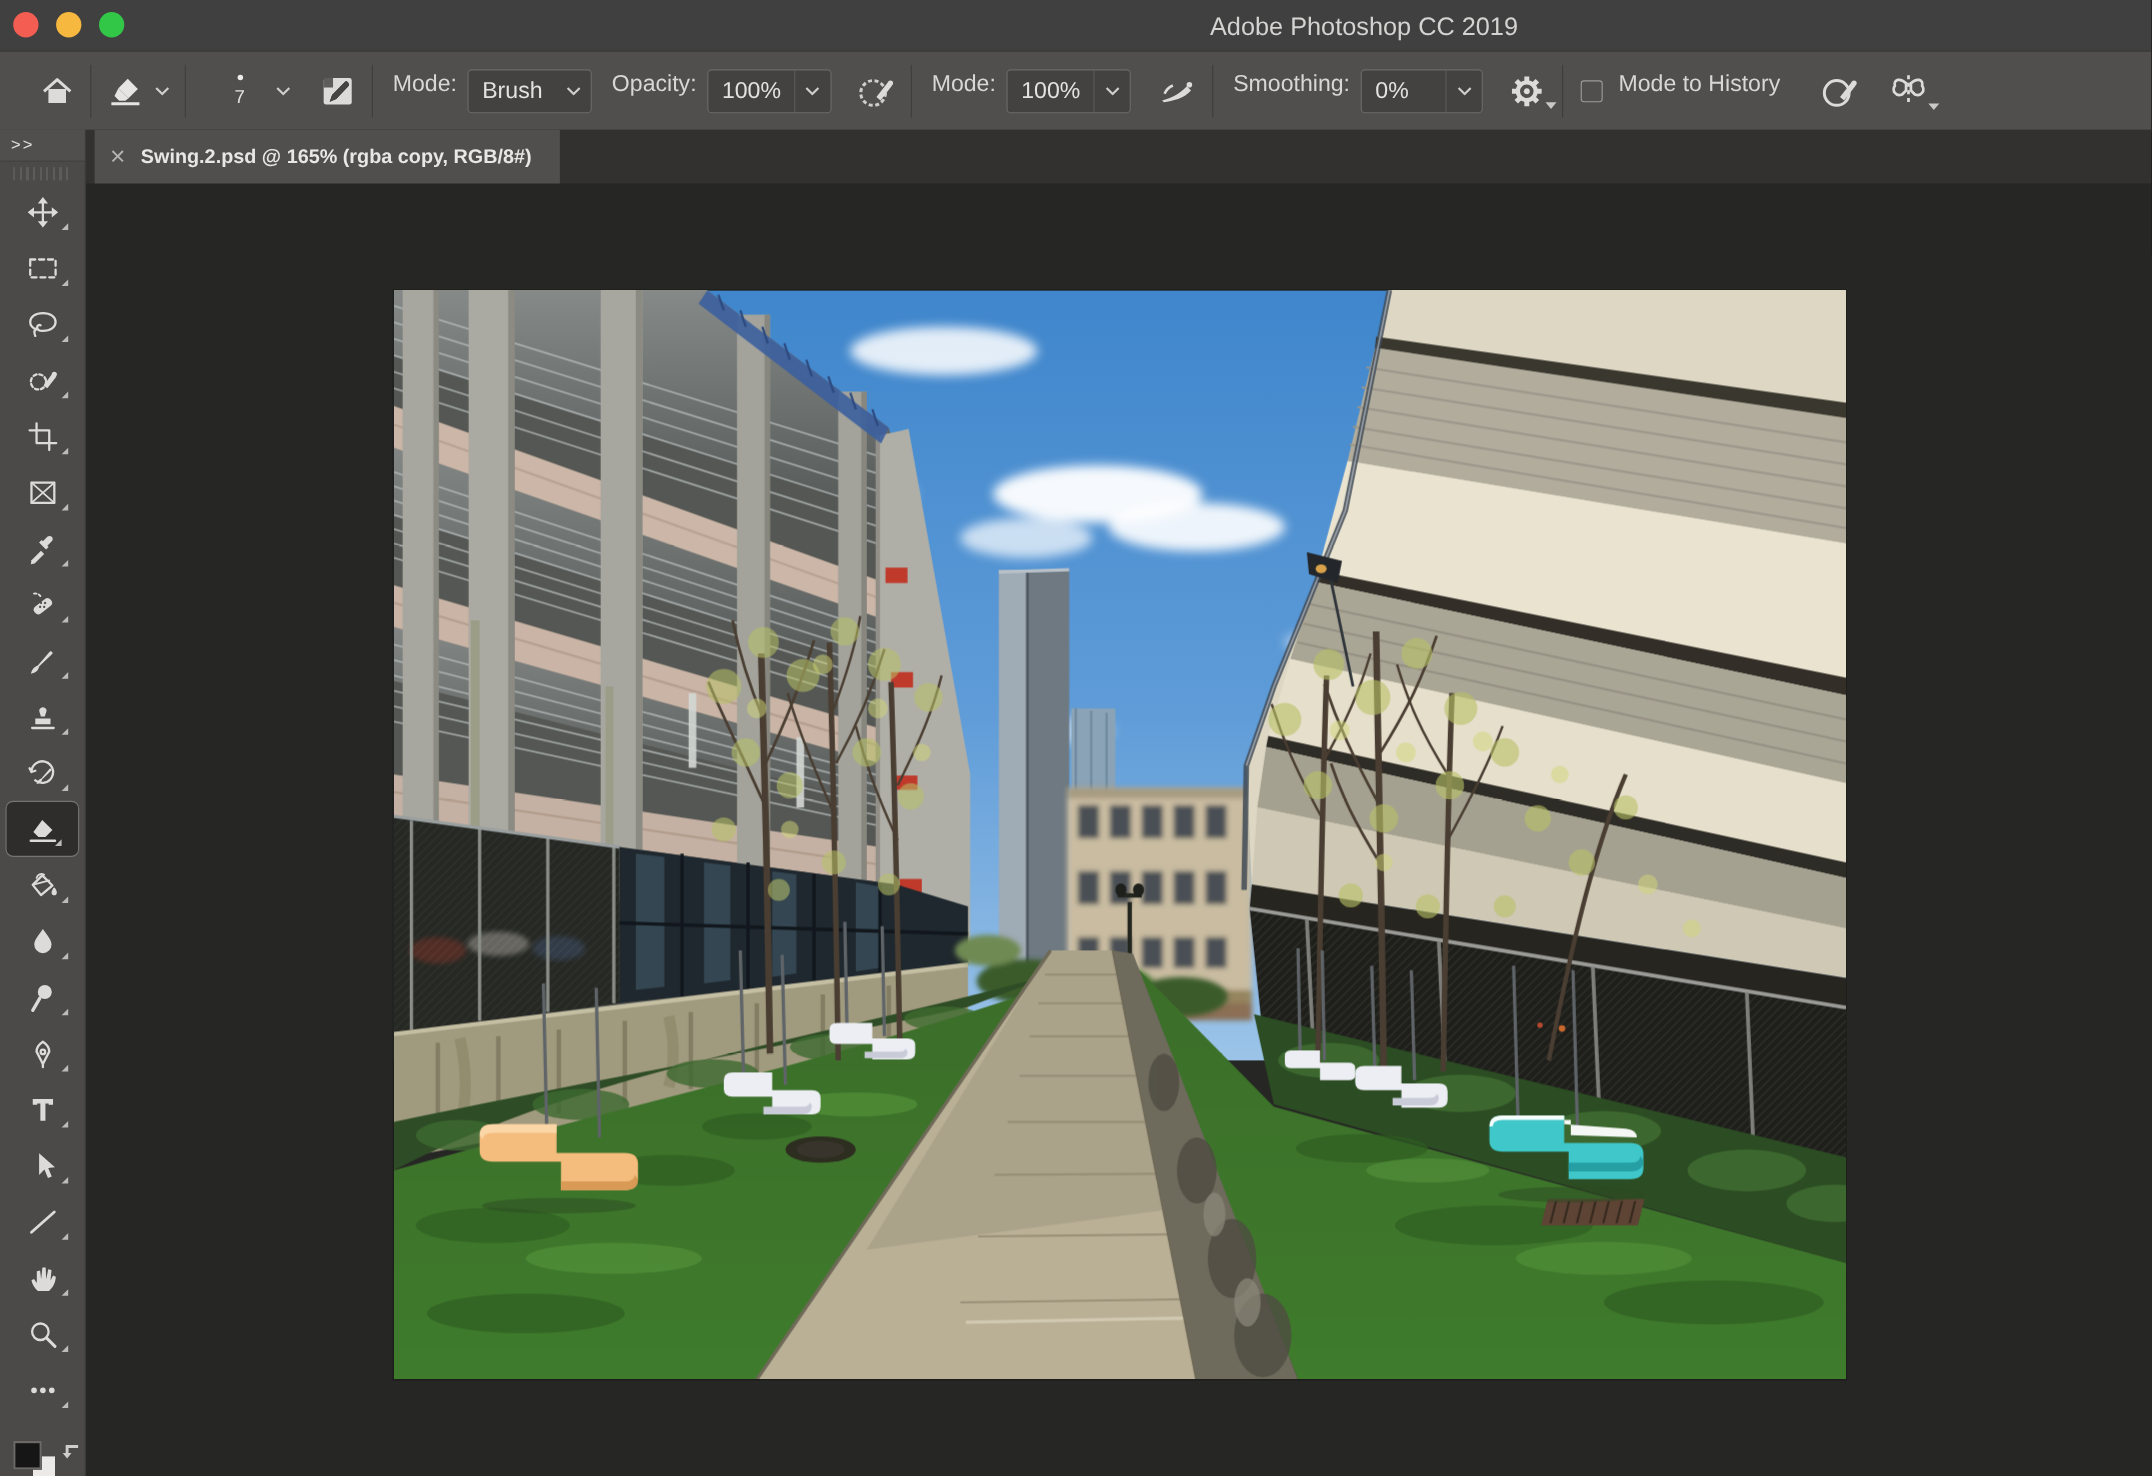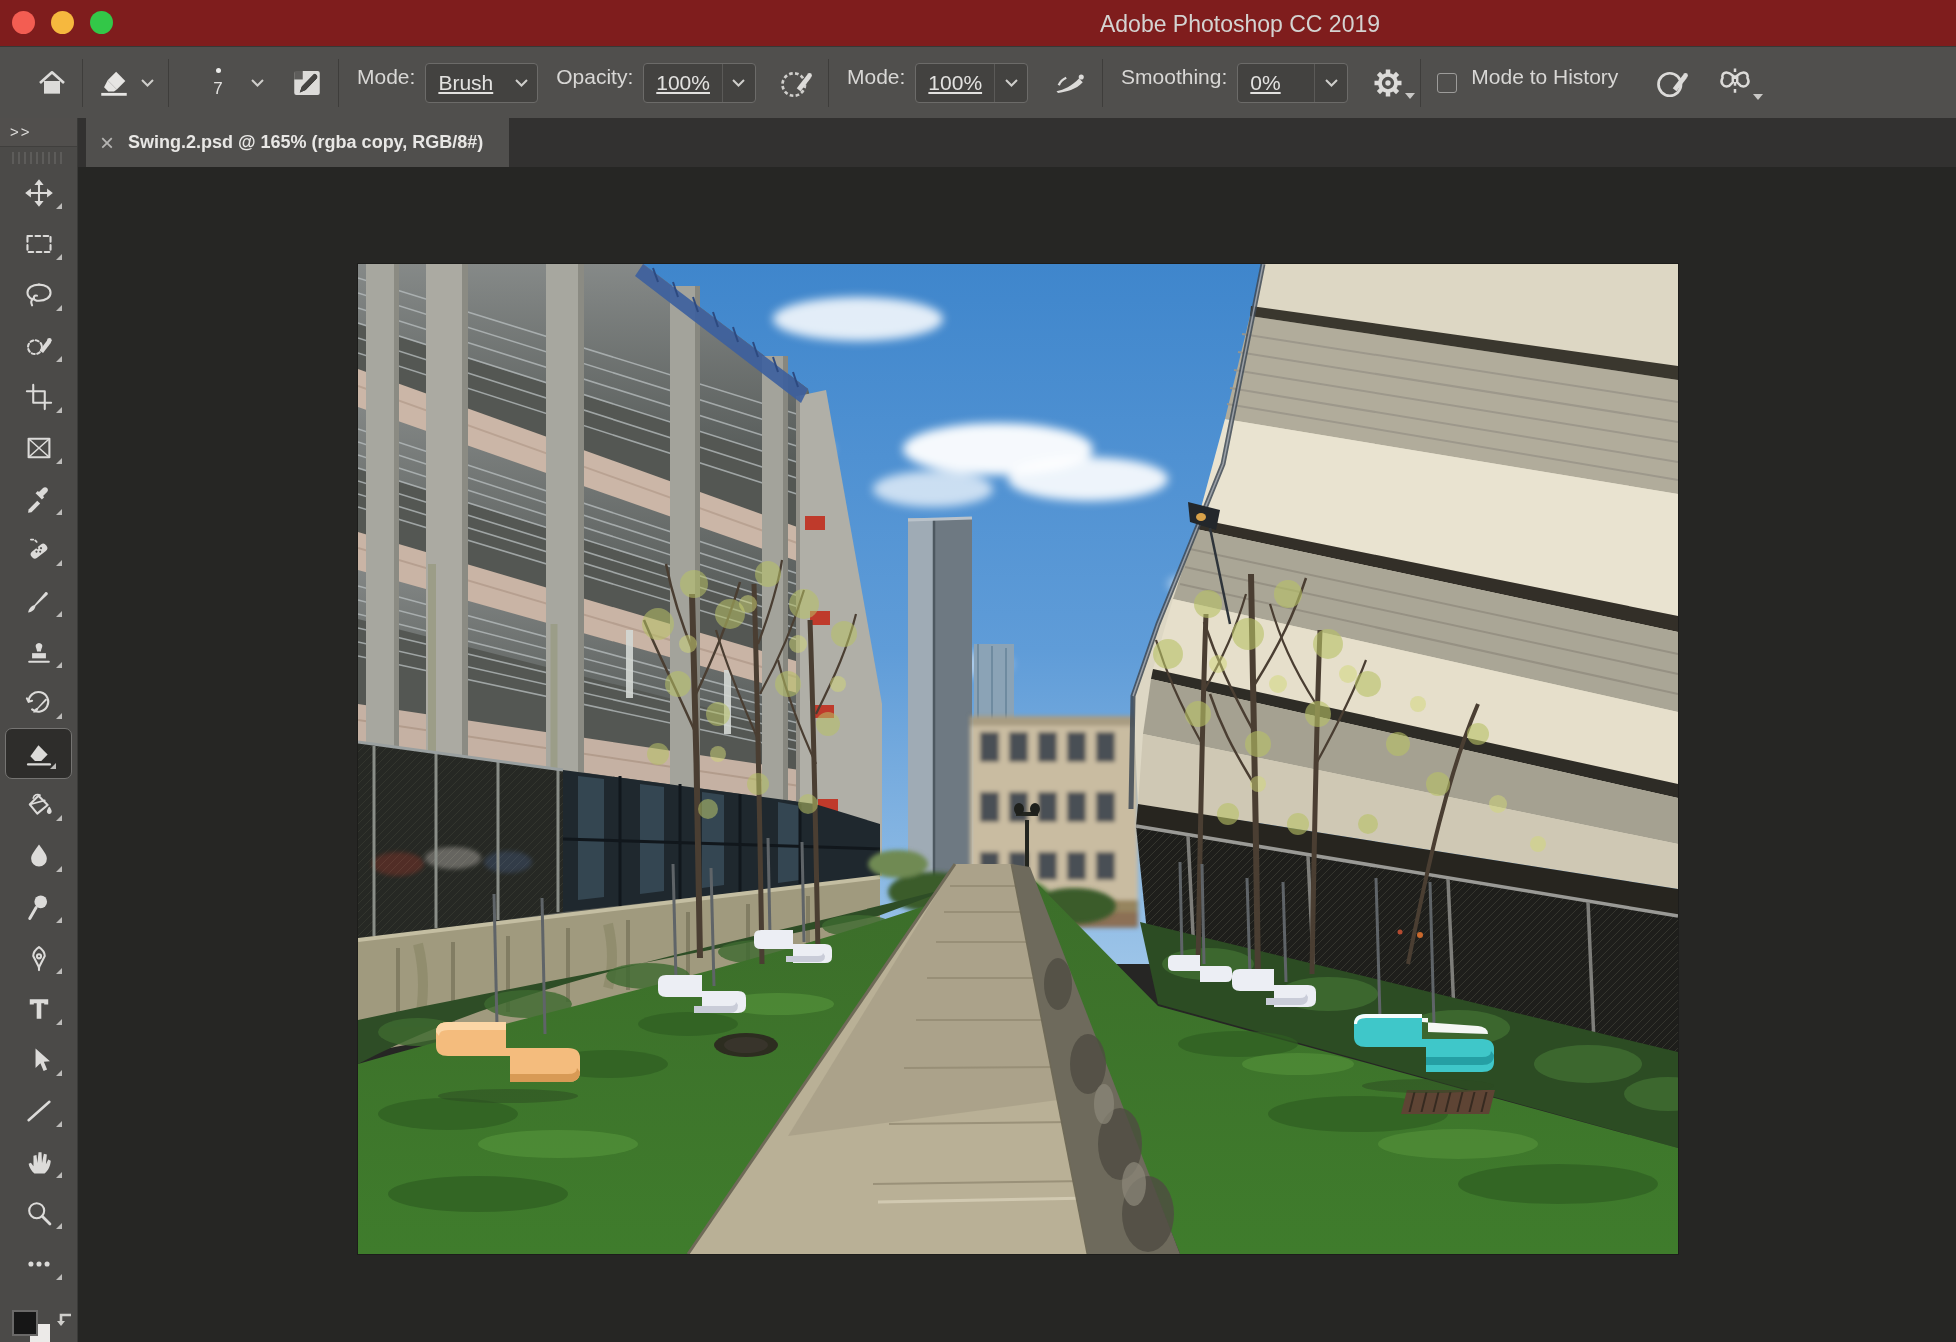--- a/index.html
+++ b/index.html
@@ -7,7 +7,7 @@
        font-family:"Liberation Sans","DejaVu Sans",sans-serif;
        background:#262624;user-select:none;}
   
-  .titlebar{position:absolute;left:0;top:0;width:1956px;height:46px;background:#7f1d1d;
+  .titlebar{position:absolute;left:0;top:0;width:1956px;height:46px;background:#404040;
             border-bottom:1px solid #383836;}
   .lights{position:absolute;left:12px;top:11px;display:flex;gap:16px;}
   .light{width:23px;height:23px;border-radius:50%;}

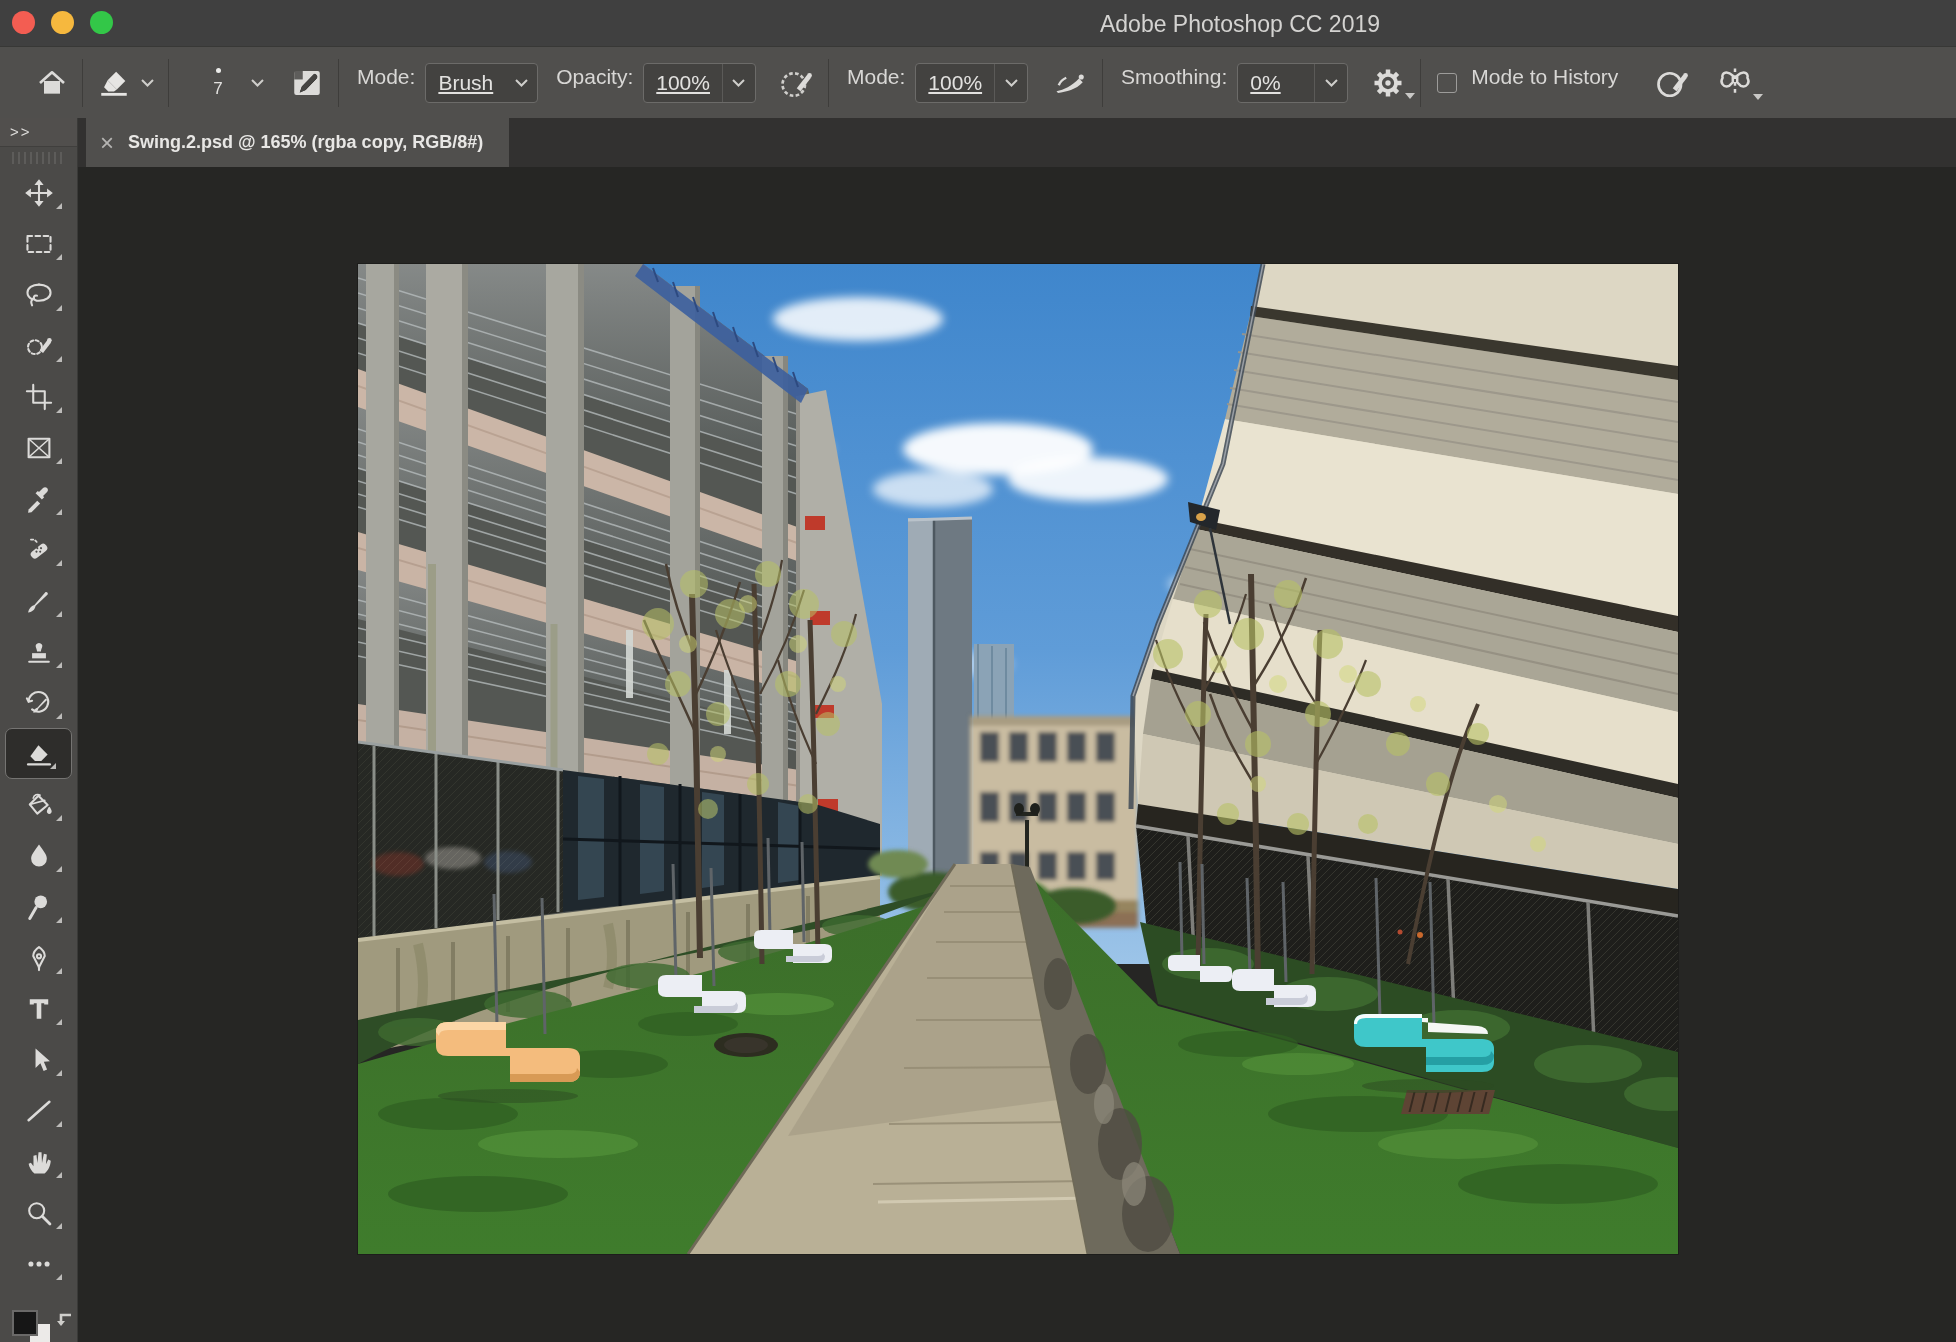--- a/index.html
+++ b/index.html
@@ -23,7 +23,7 @@
   .ob-icon{flex:none;display:flex;align-items:center;justify-content:center;}
   .ob-label{font-size:21px;margin:0 10px 12px 4px;flex:none;}
   .dd{display:flex;align-items:center;height:38px;background:#434240;border:1px solid #6c6b69;
-      border-radius:4px;color:#e3e2e0;font-size:21px;flex:none;text-decoration:underline;}
+      border-radius:4px;color:#e3e2e0;font-size:21px;flex:none;}
   .dd .val{padding:0 12px;}
   .dd .chev{width:32px;align-self:stretch;display:flex;align-items:center;justify-content:center;}
   .dd .chev.divided{border-left:1px solid #5b5a58;}

